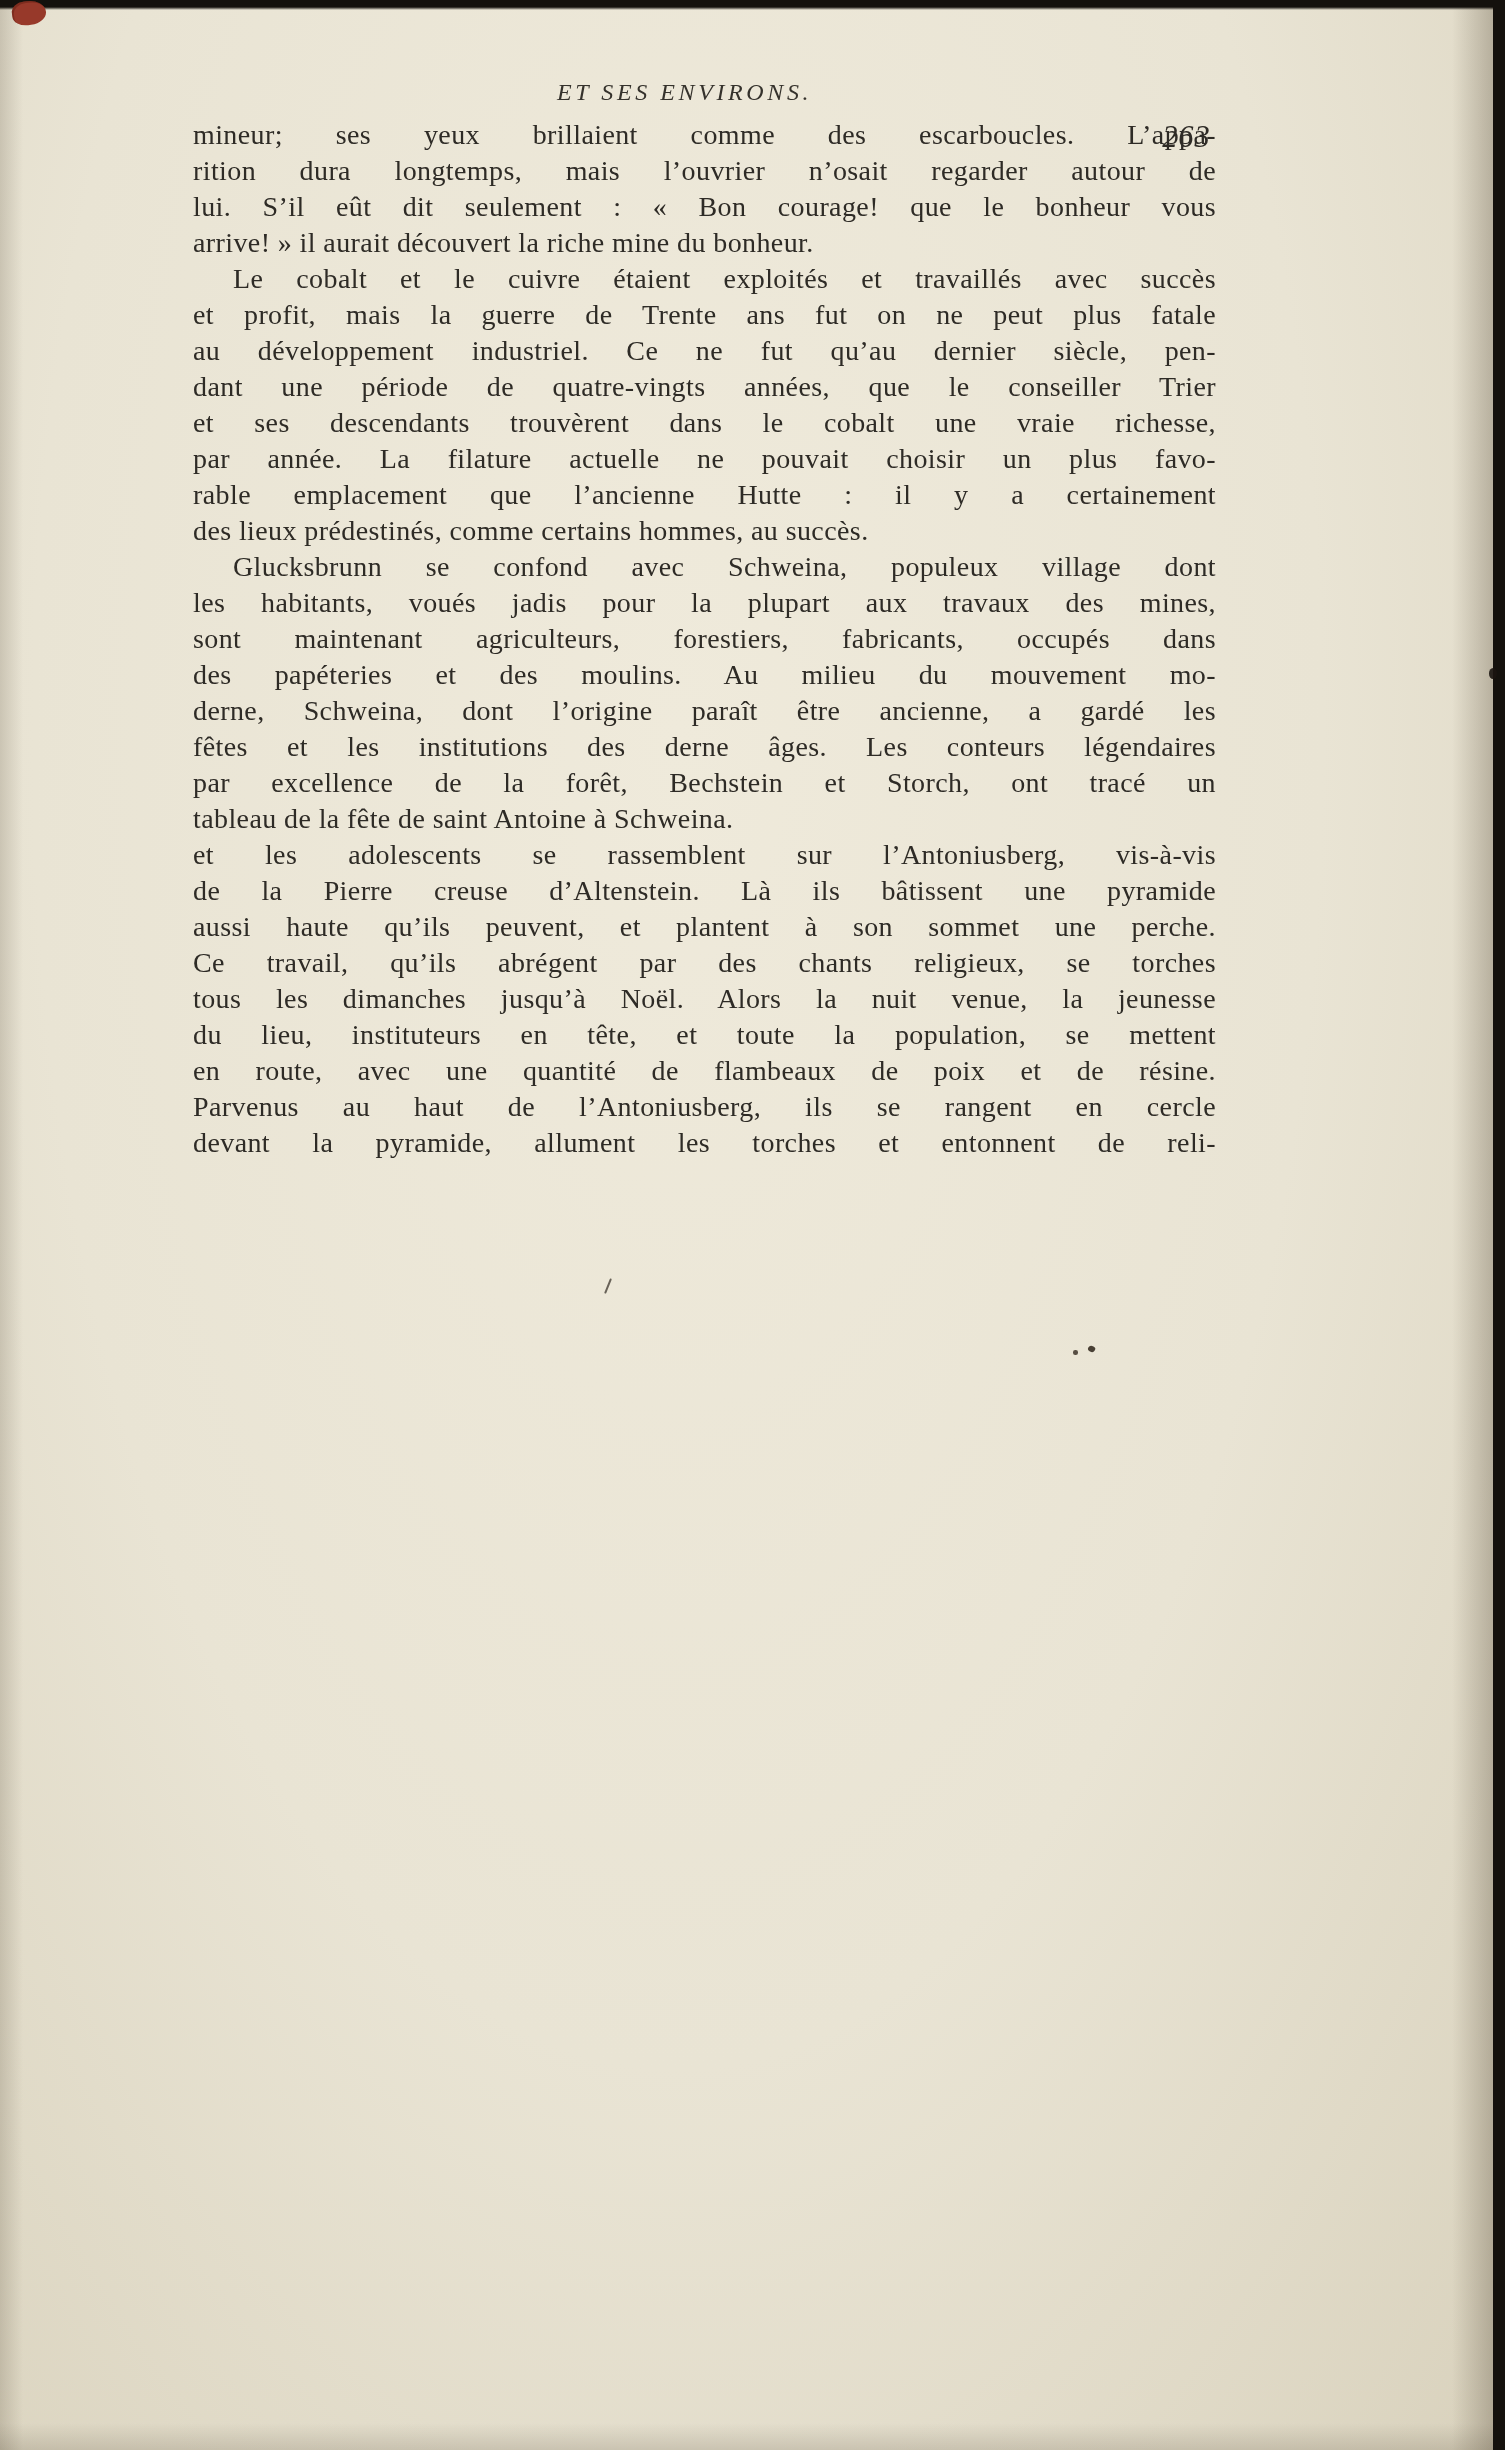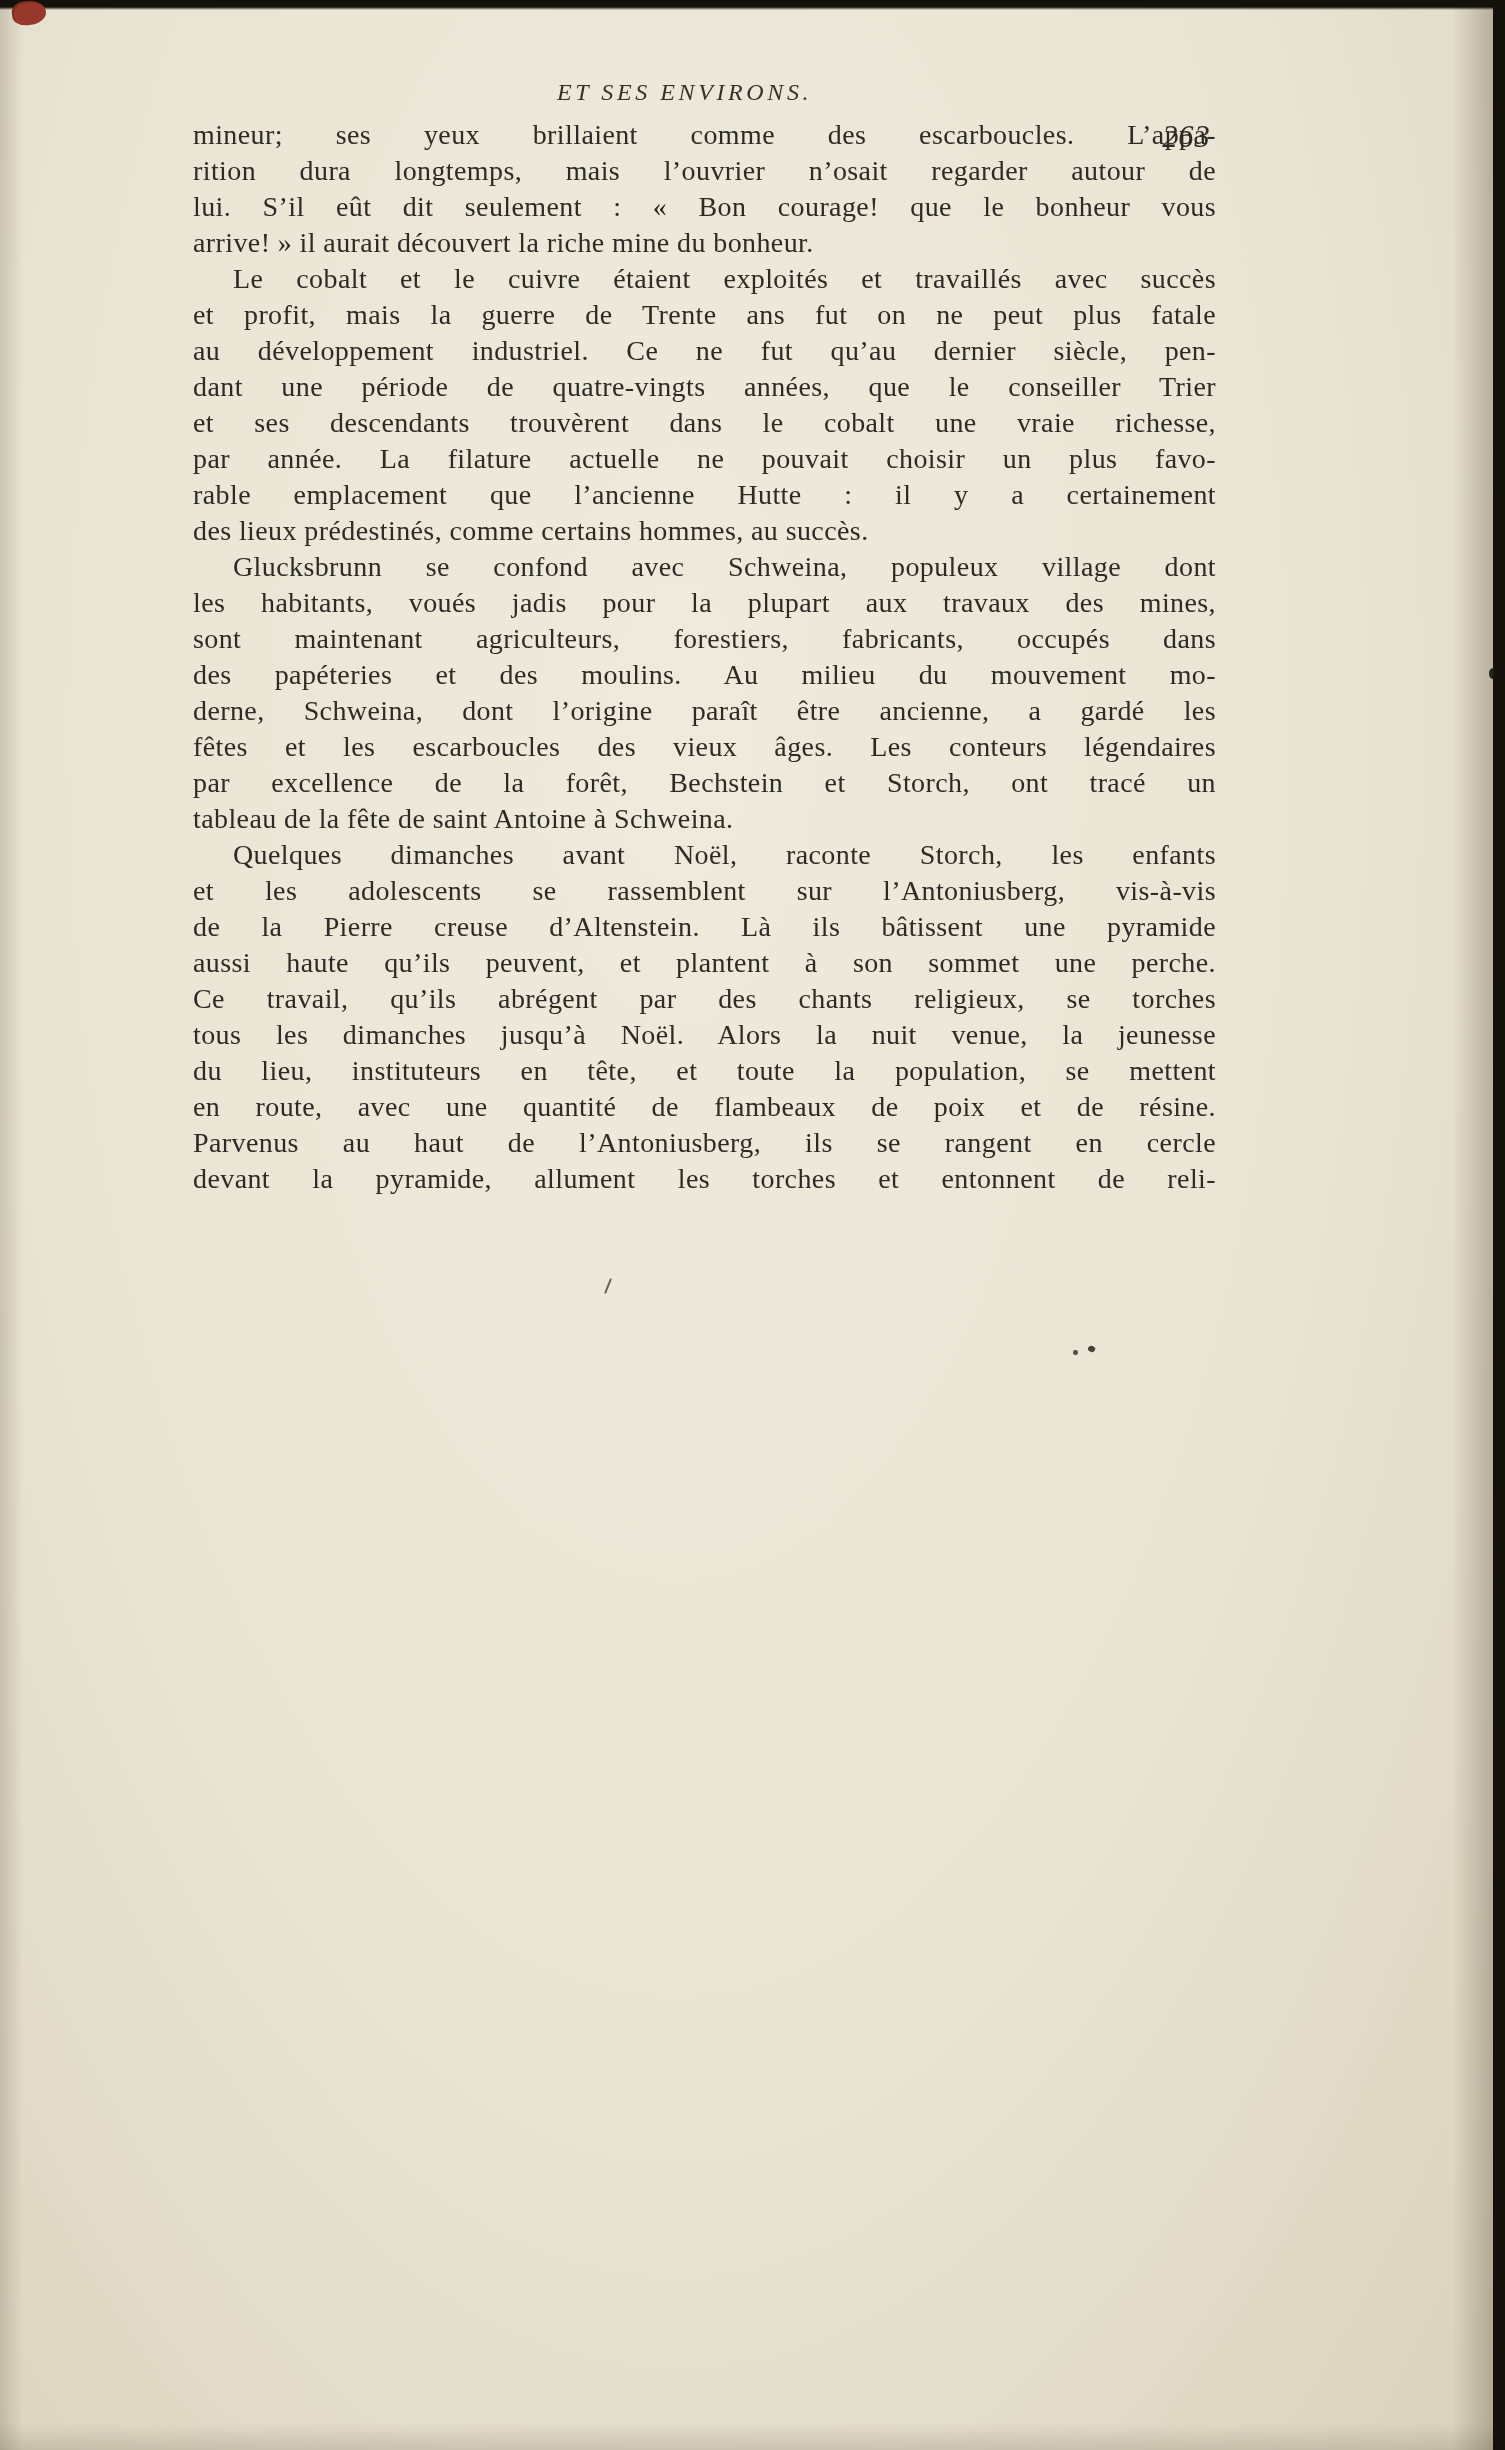--- a/index.html
+++ b/index.html
@@ -151,7 +151,7 @@
       <div class="line"><span>sont maintenant agriculteurs, forestiers, fabricants, occupés dans</span></div>
       <div class="line"><span>des papéteries et des moulins. Au milieu du mouvement mo-</span></div>
       <div class="line"><span>derne, Schweina, dont l’origine paraît être ancienne, a gardé les</span></div>
-      <div class="line"><span>fêtes et les escarboucles des vieux âges. Les conteurs légendaires</span></div>
+      <div class="line"><span>fêtes et les institutions des derne âges. Les conteurs légendaires</span></div>
       <div class="line"><span>par excellence de la forêt, Bechstein et Storch, ont tracé un</span></div>
       <div class="line end"><span>tableau de la fête de saint Antoine à Schweina.</span></div>
       <div class="line indent"><span>Quelques dimanches avant Noël, raconte Storch, les enfants</span></div>

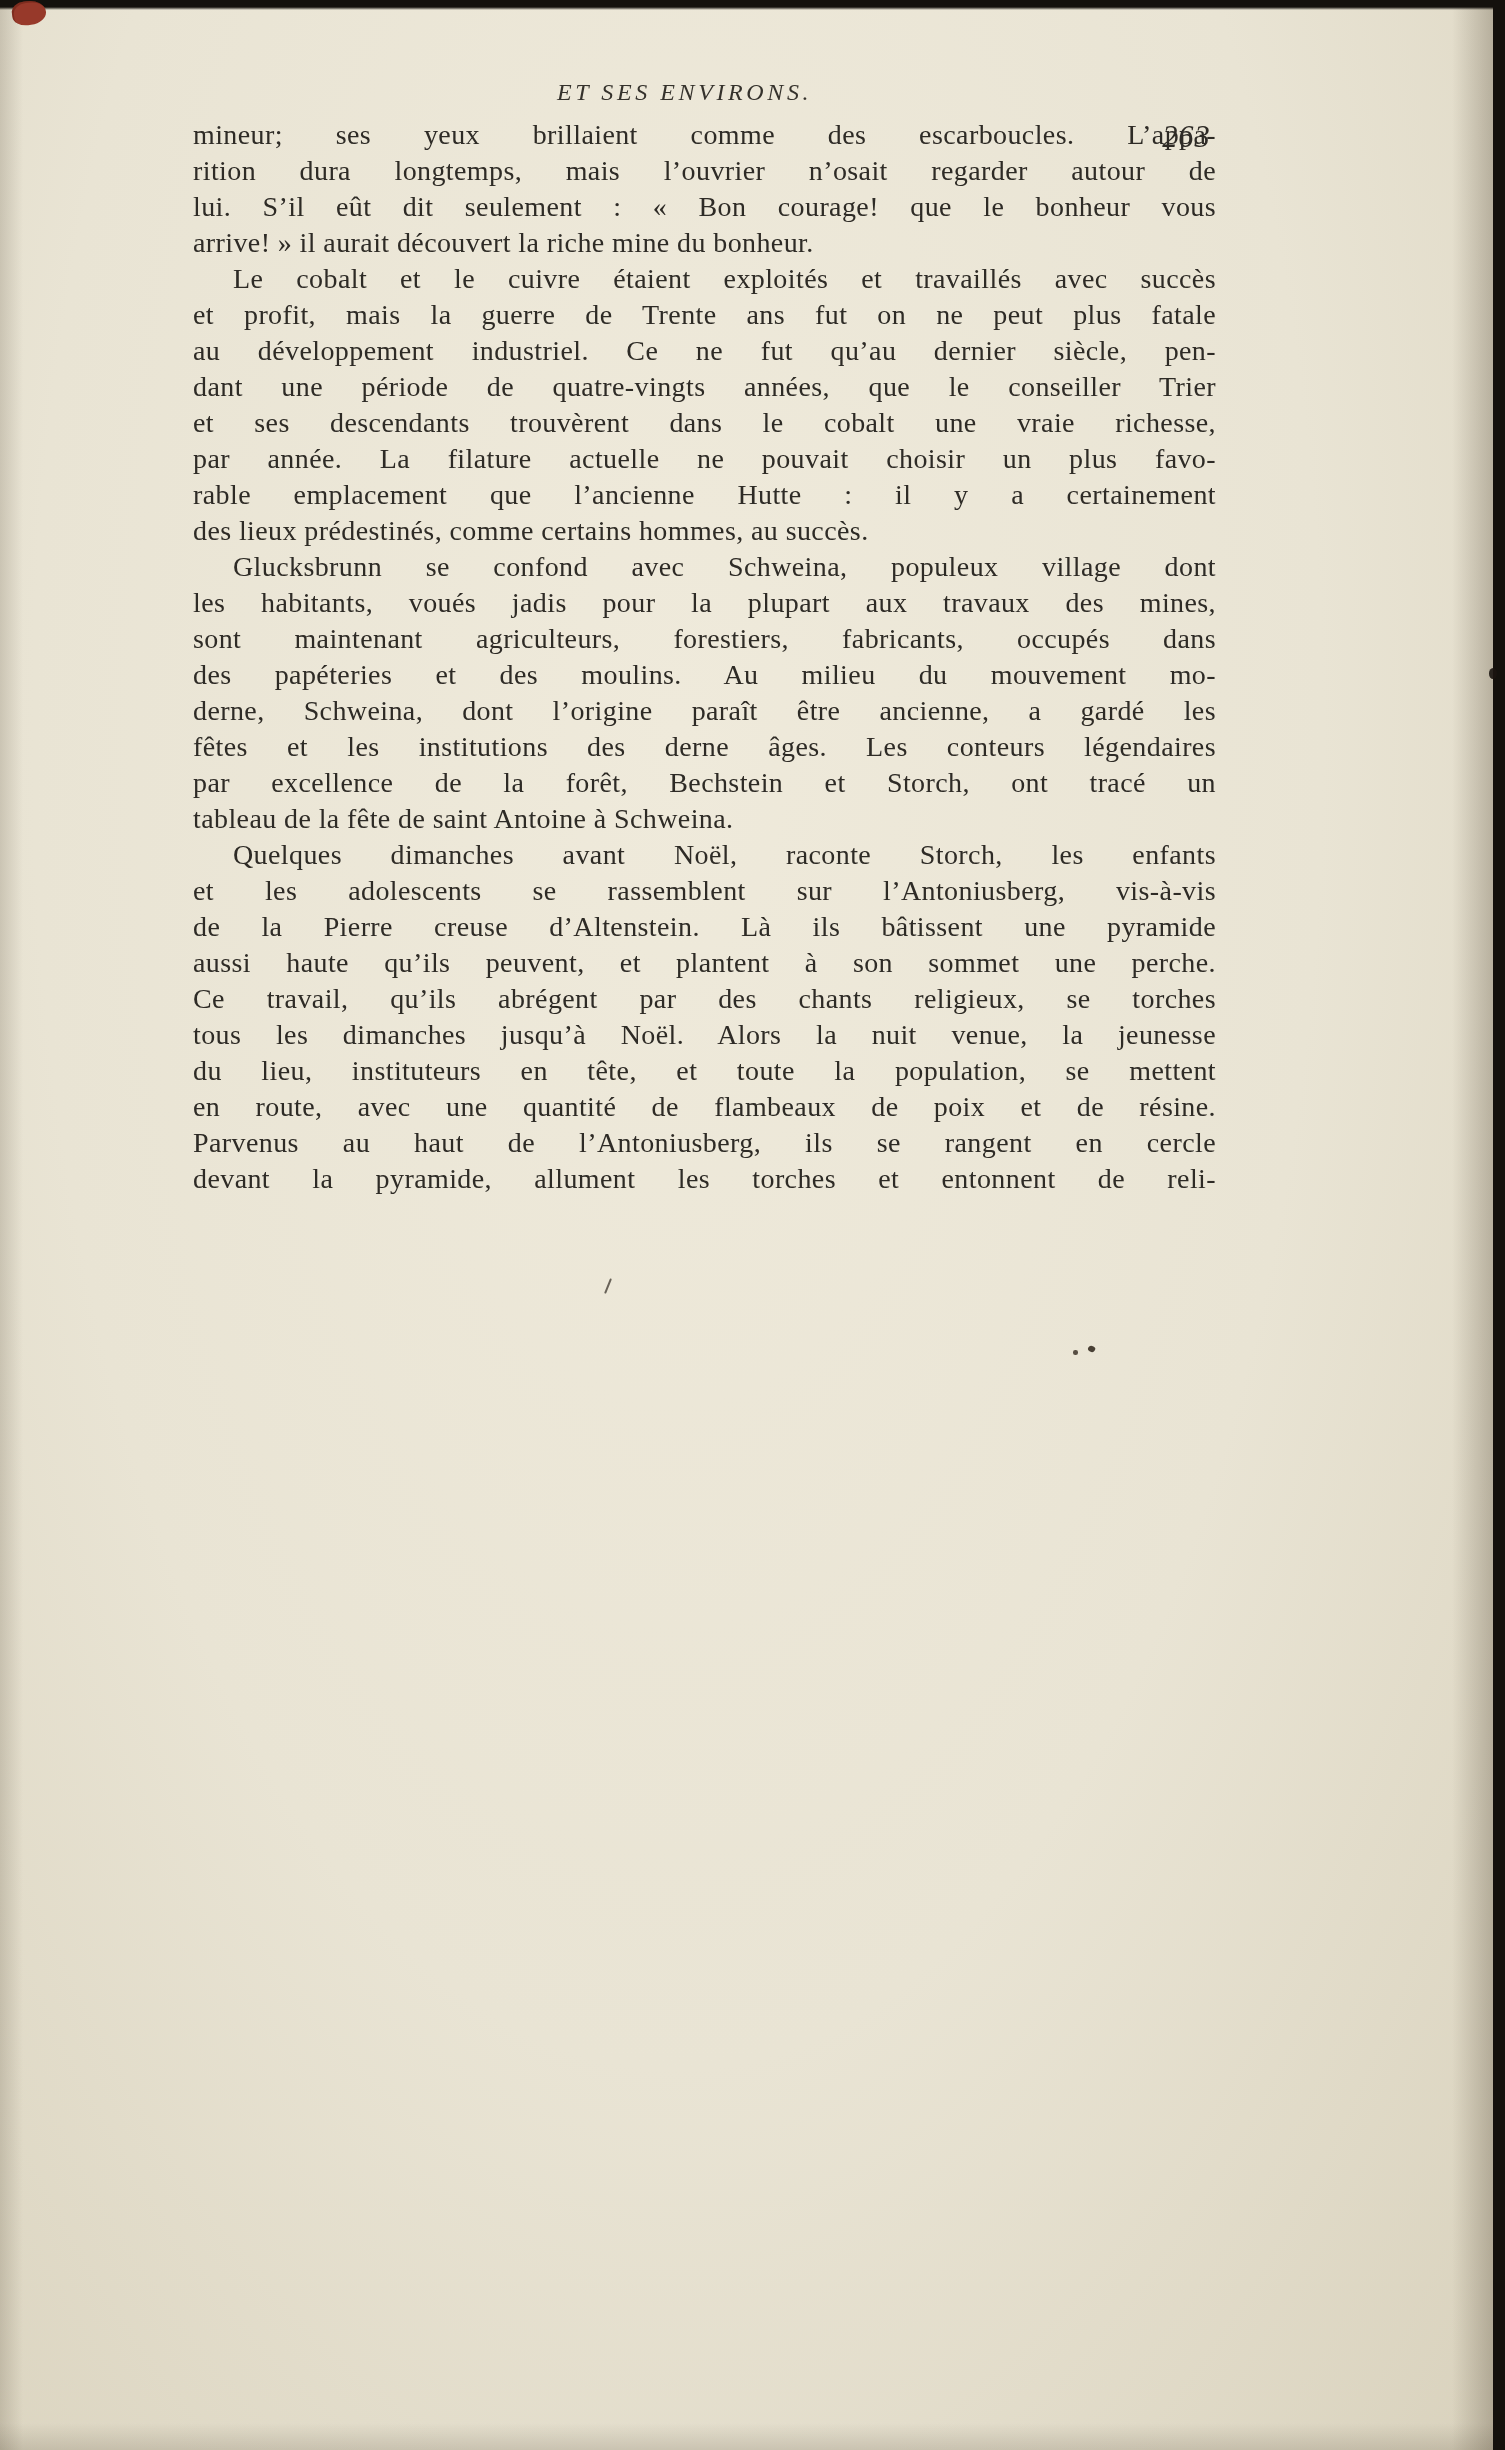--- a/index.html
+++ b/index.html
@@ -154,7 +154,6 @@
       <div class="line"><span>fêtes et les institutions des derne âges. Les conteurs légendaires</span></div>
       <div class="line"><span>par excellence de la forêt, Bechstein et Storch, ont tracé un</span></div>
       <div class="line end"><span>tableau de la fête de saint Antoine à Schweina.</span></div>
-      <div class="line indent"><span>Quelques dimanches avant Noël, raconte Storch, les enfants</span></div>
       <div class="line"><span>et les adolescents se rassemblent sur l’Antoniusberg, vis-à-vis</span></div>
       <div class="line"><span>de la Pierre creuse d’Altenstein. Là ils bâtissent une pyramide</span></div>
       <div class="line"><span>aussi haute qu’ils peuvent, et plantent à son sommet une perche.</span></div>

